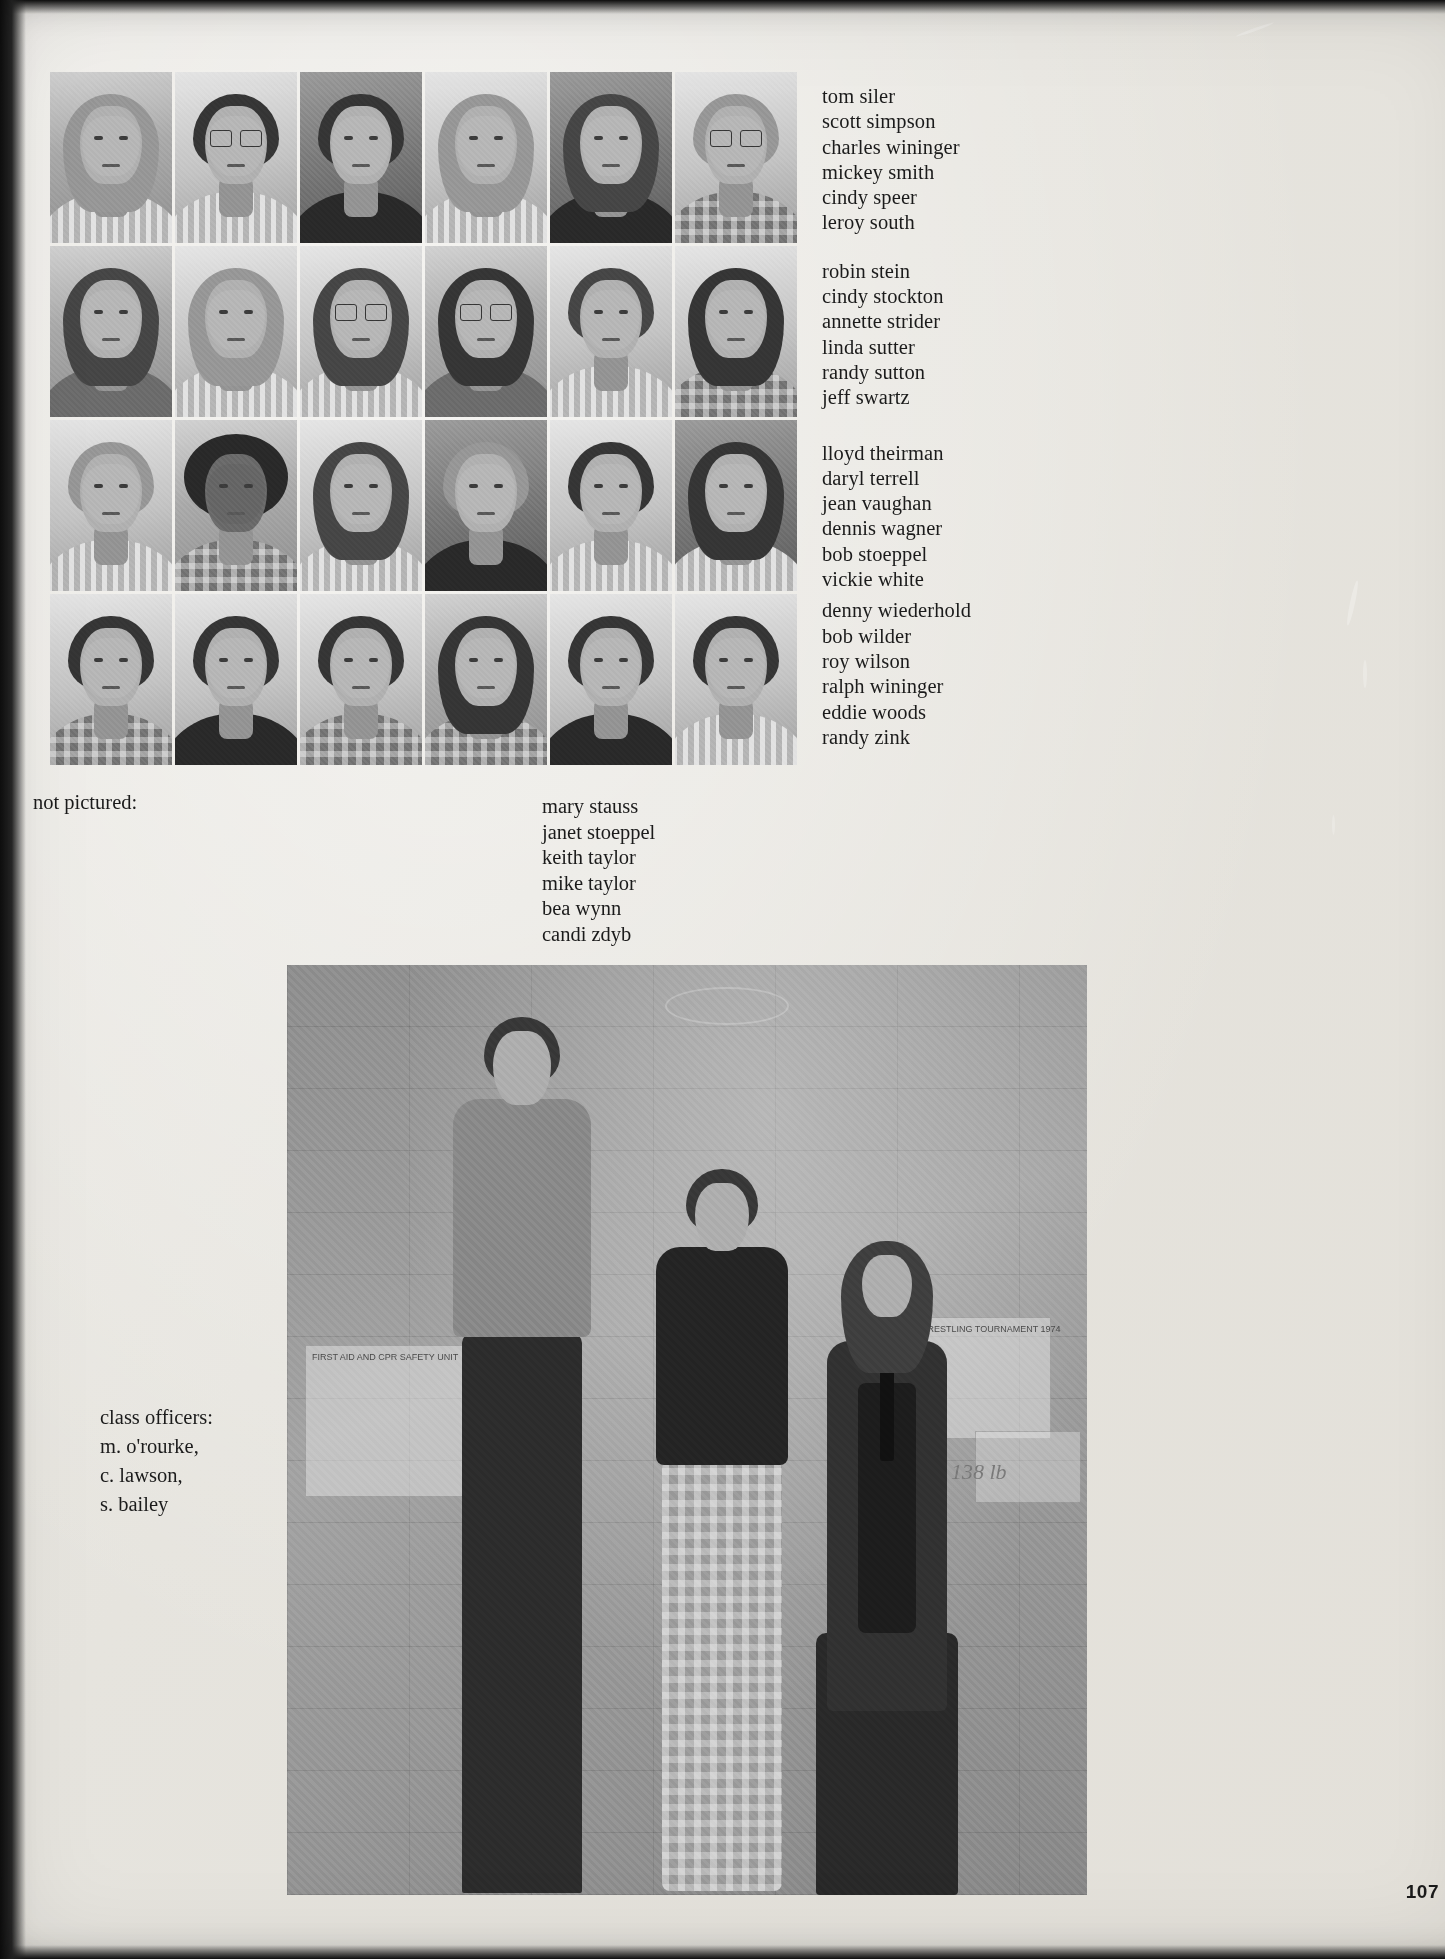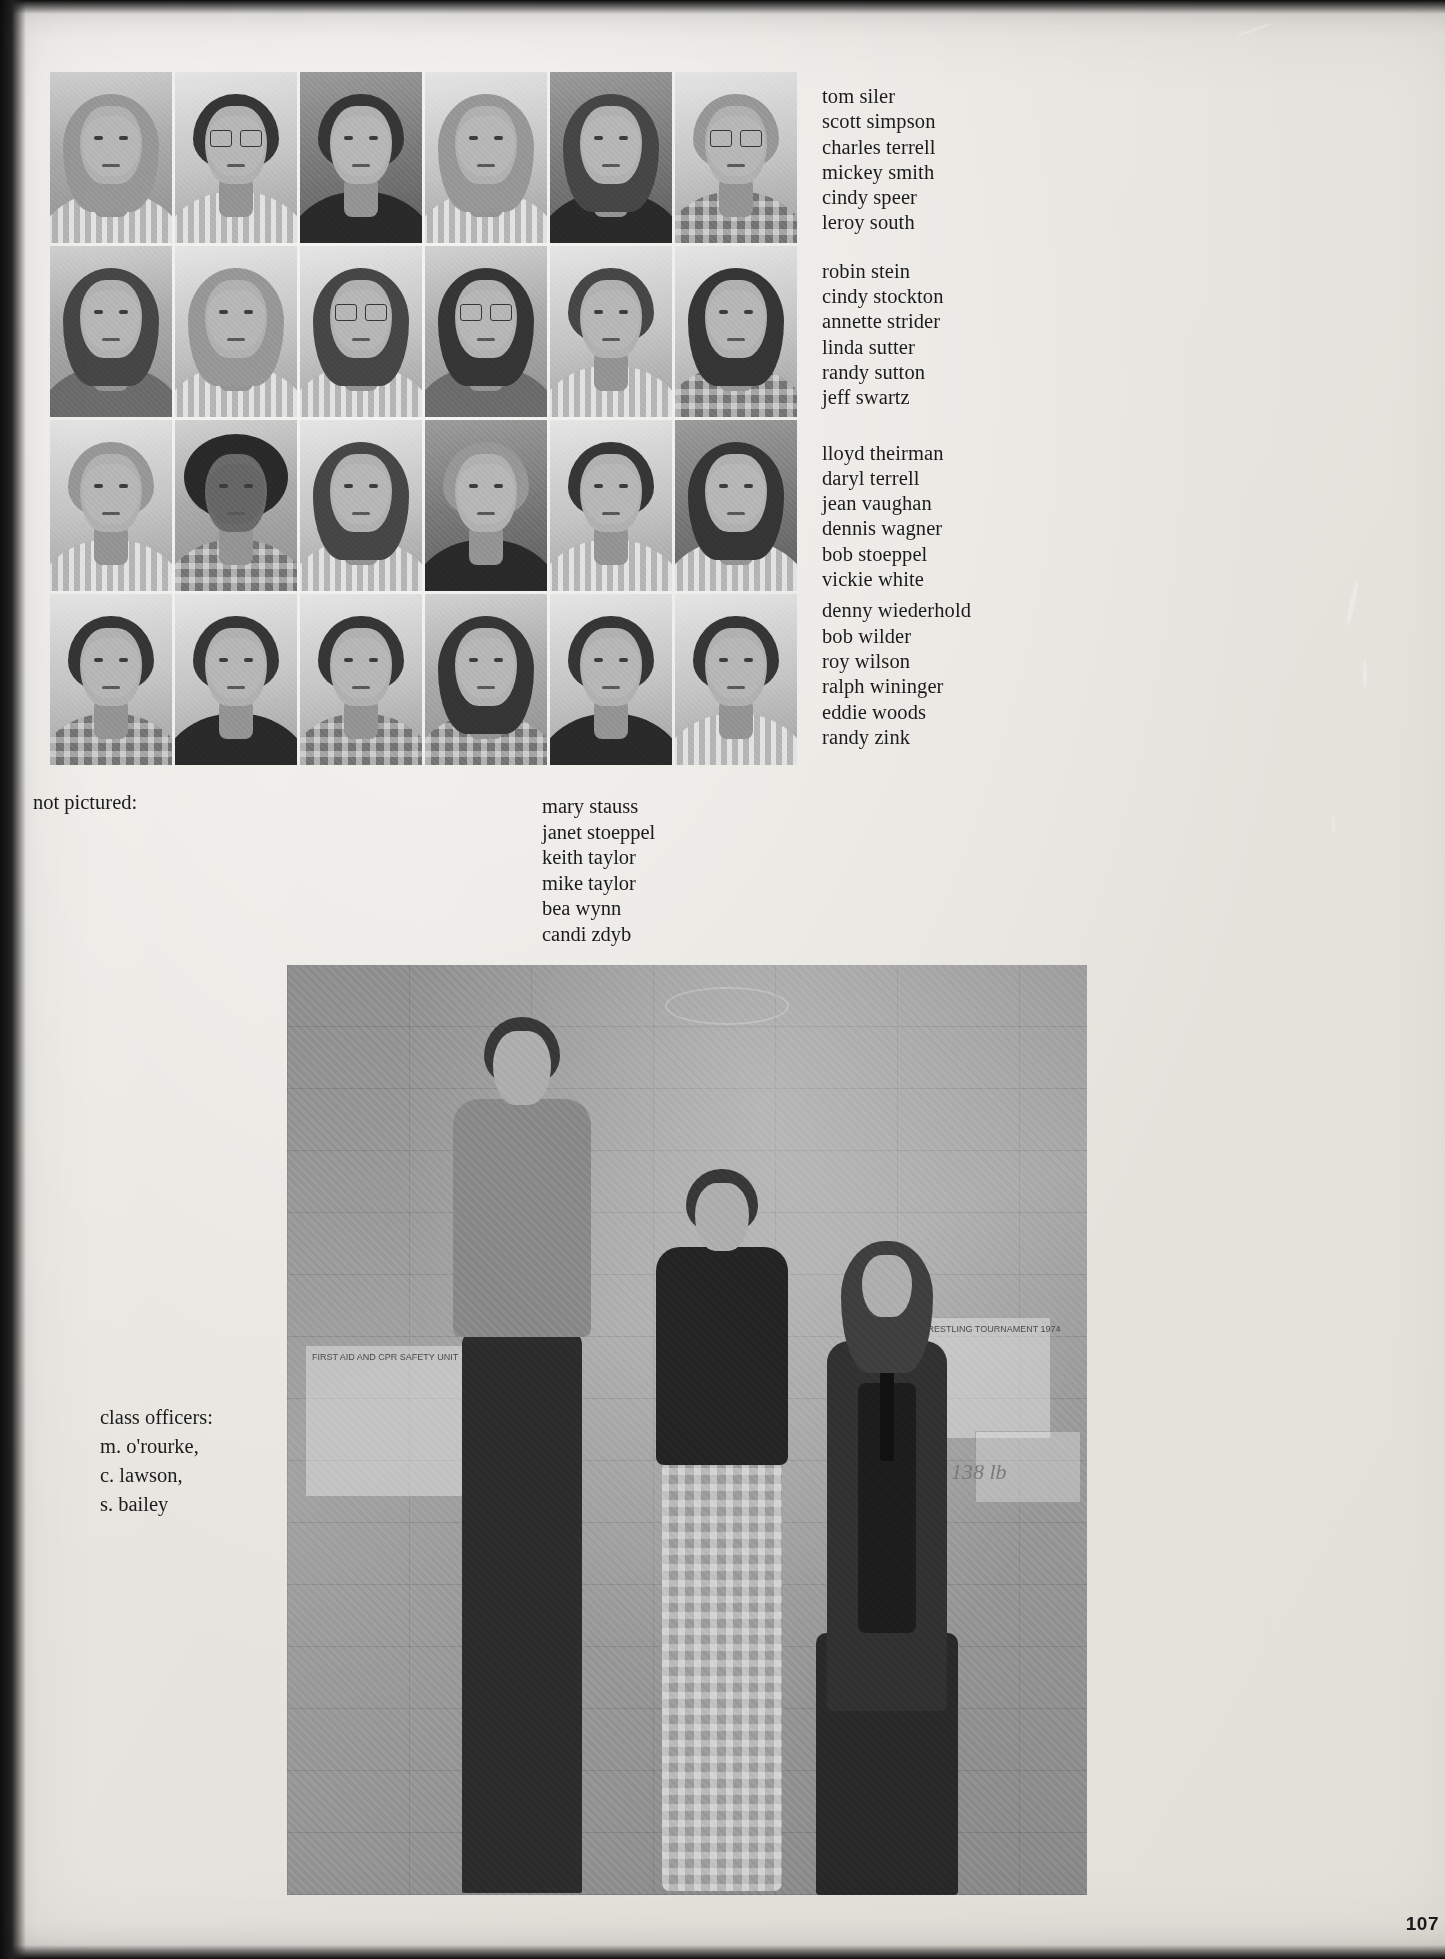--- a/index.html
+++ b/index.html
@@ -668,7 +668,7 @@
     <div class="names-block nb0">
       <div>tom siler</div>
       <div>scott simpson</div>
-      <div>charles terrell</div>
+      <div>charles wininger</div>
       <div>mickey smith</div>
       <div>cindy speer</div>
       <div>leroy south</div>

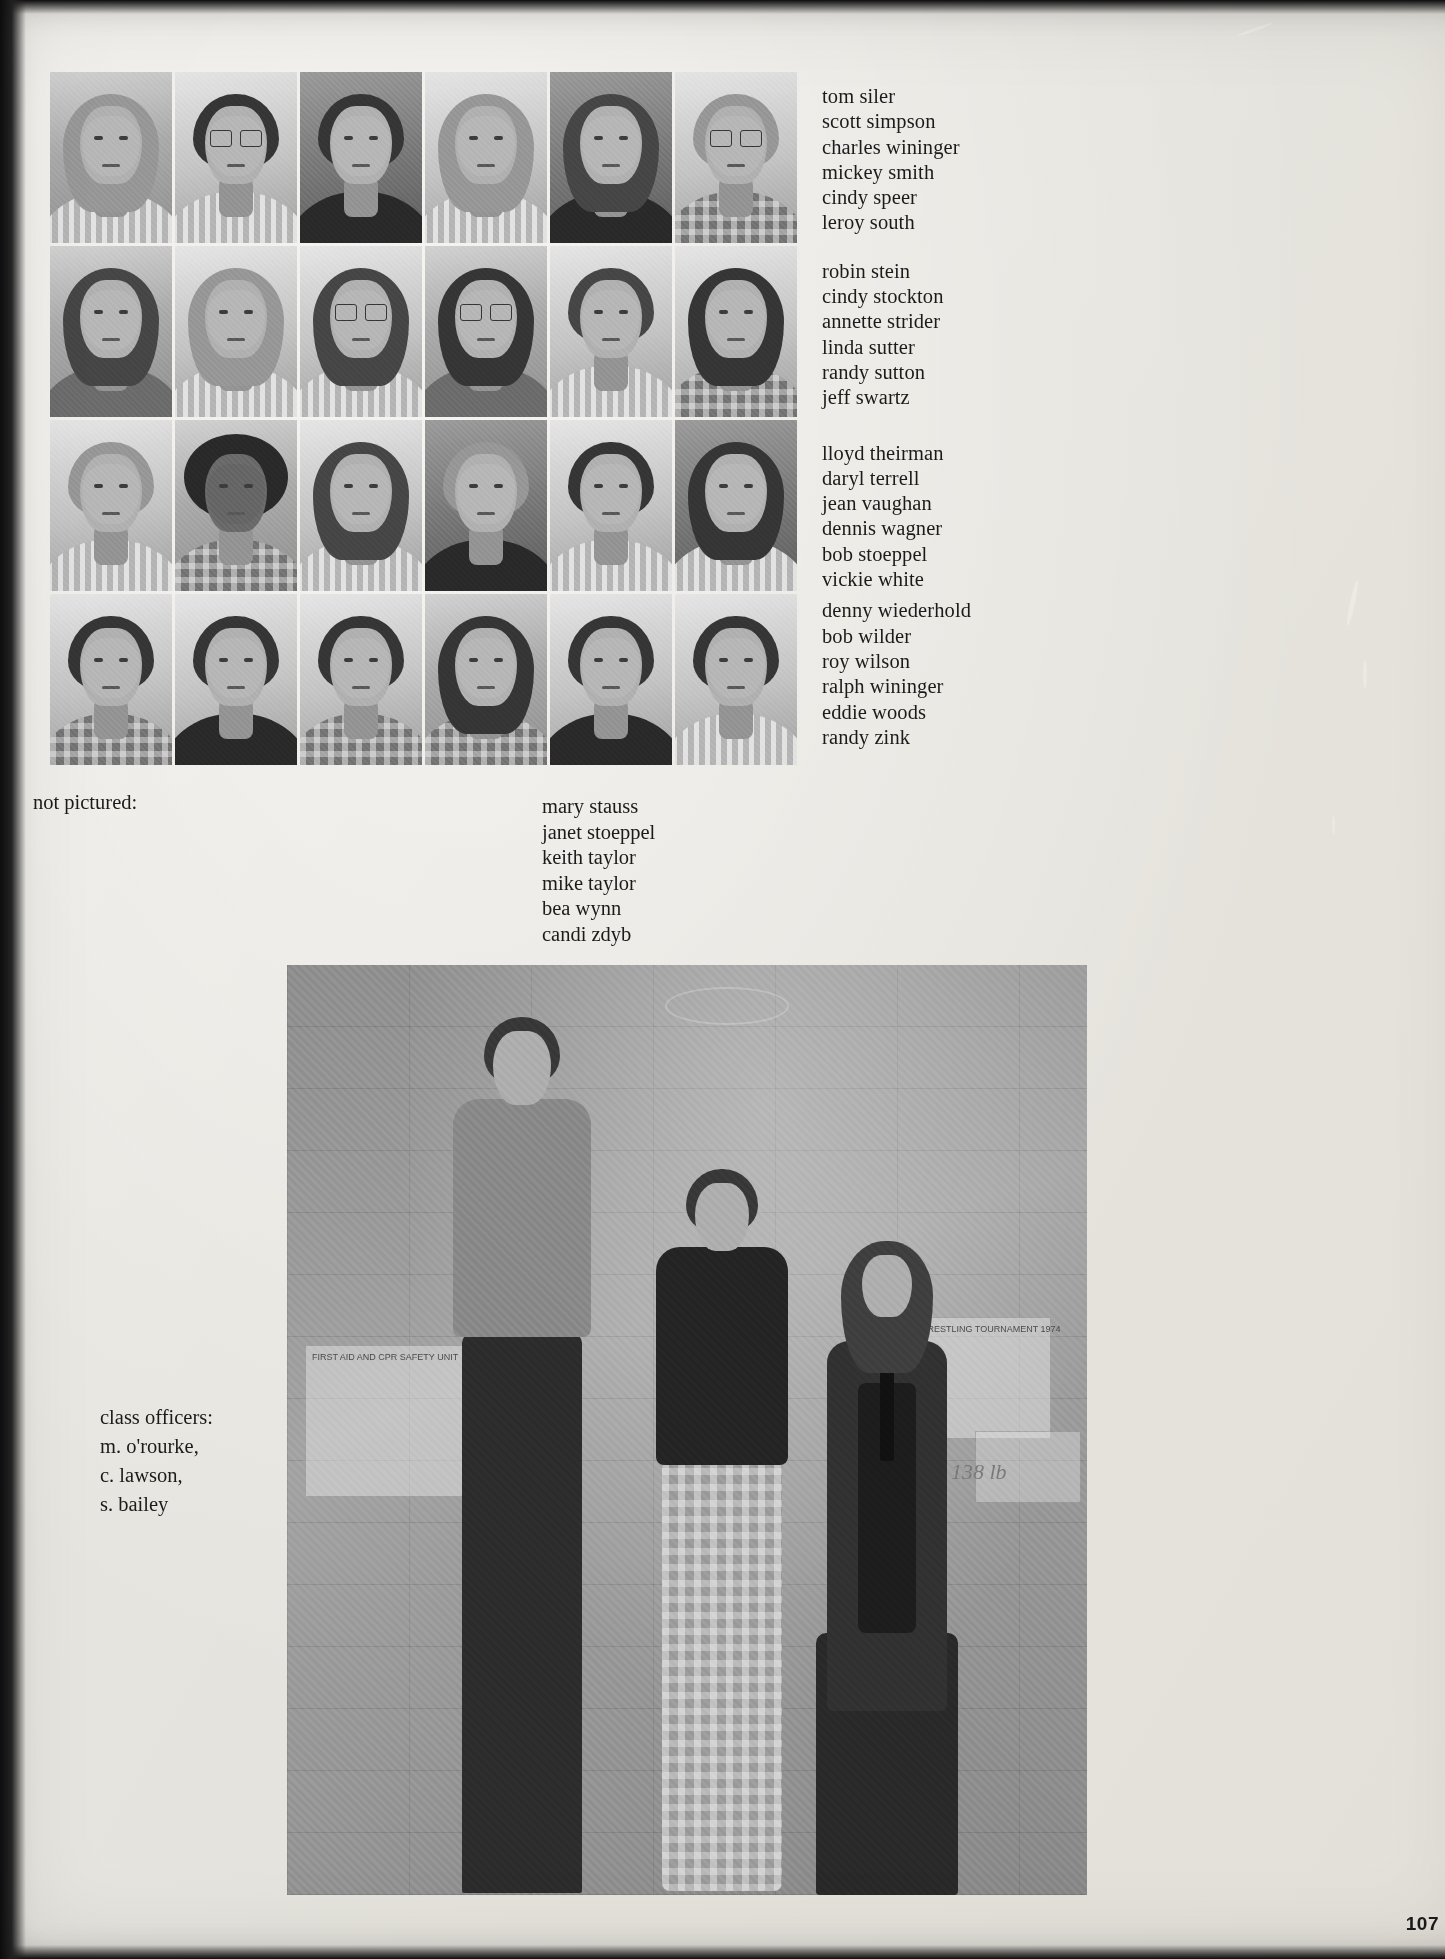--- a/index.html
+++ b/index.html
@@ -341,7 +341,7 @@
   .page-num {
     position: absolute;
     right: 46px;
-    bottom: 24px;
+    bottom: 56px;
     font-family: "Liberation Sans", sans-serif;
     font-size: 19px;
     font-weight: bold;

